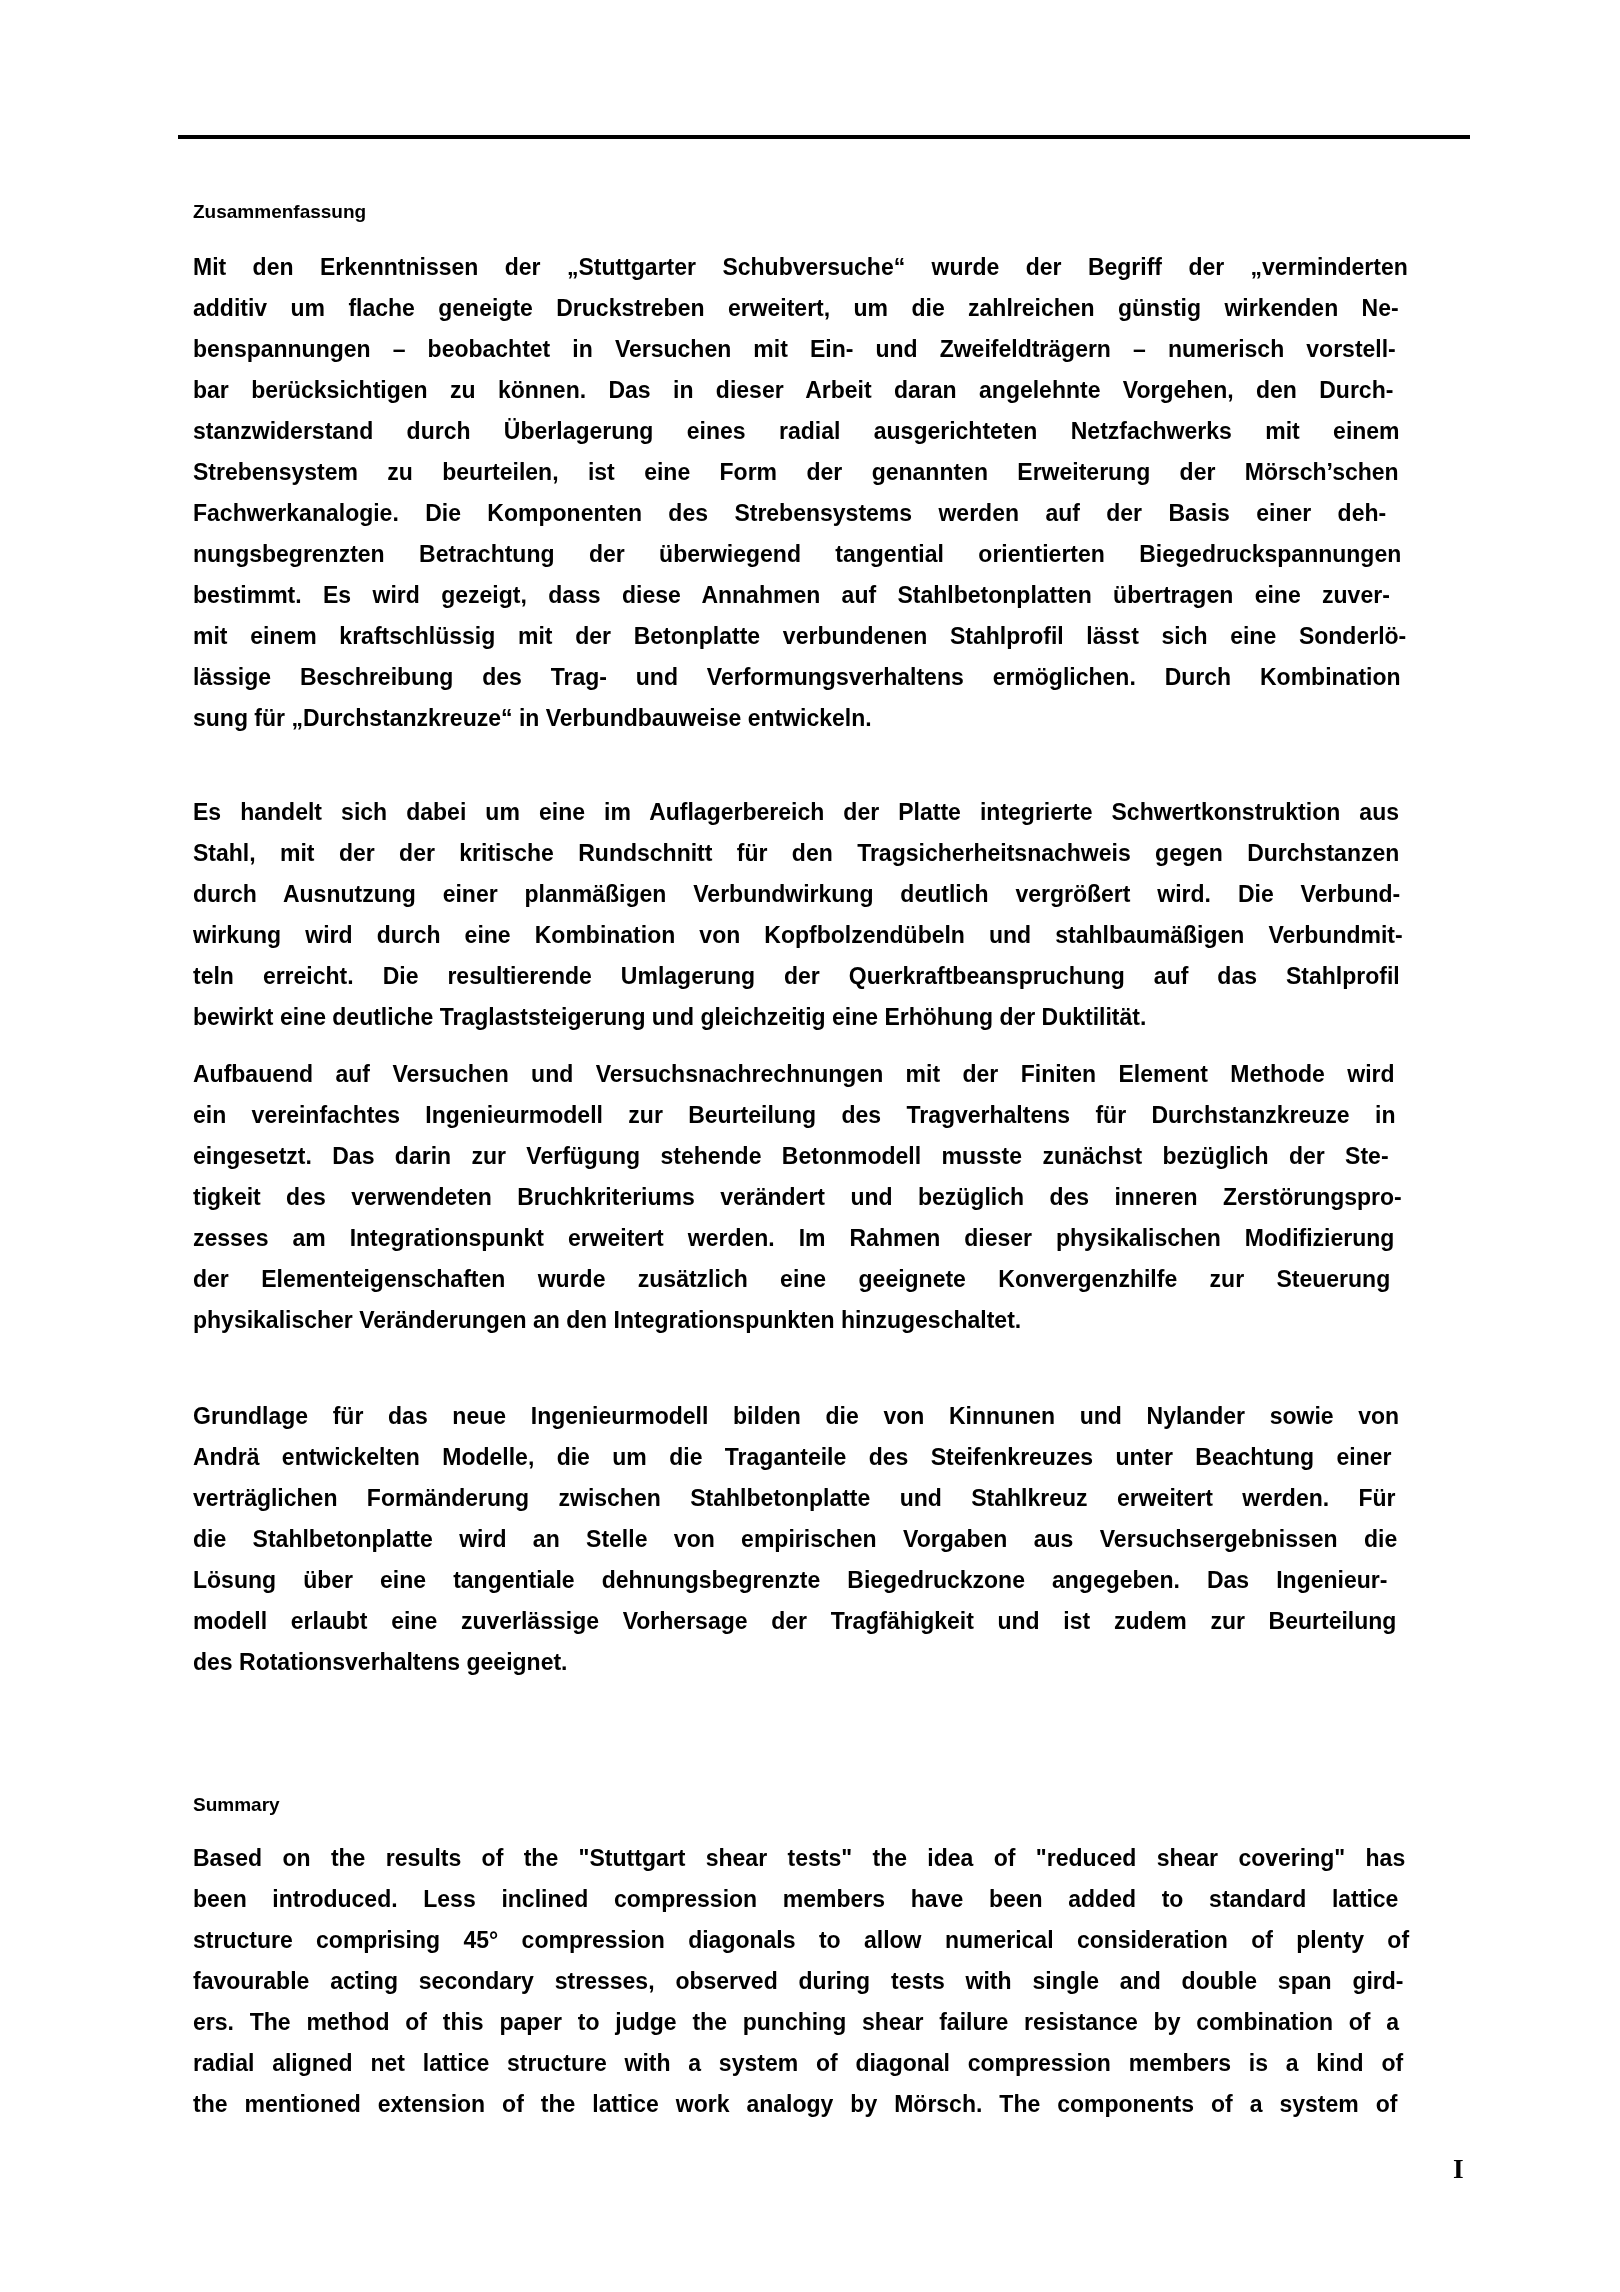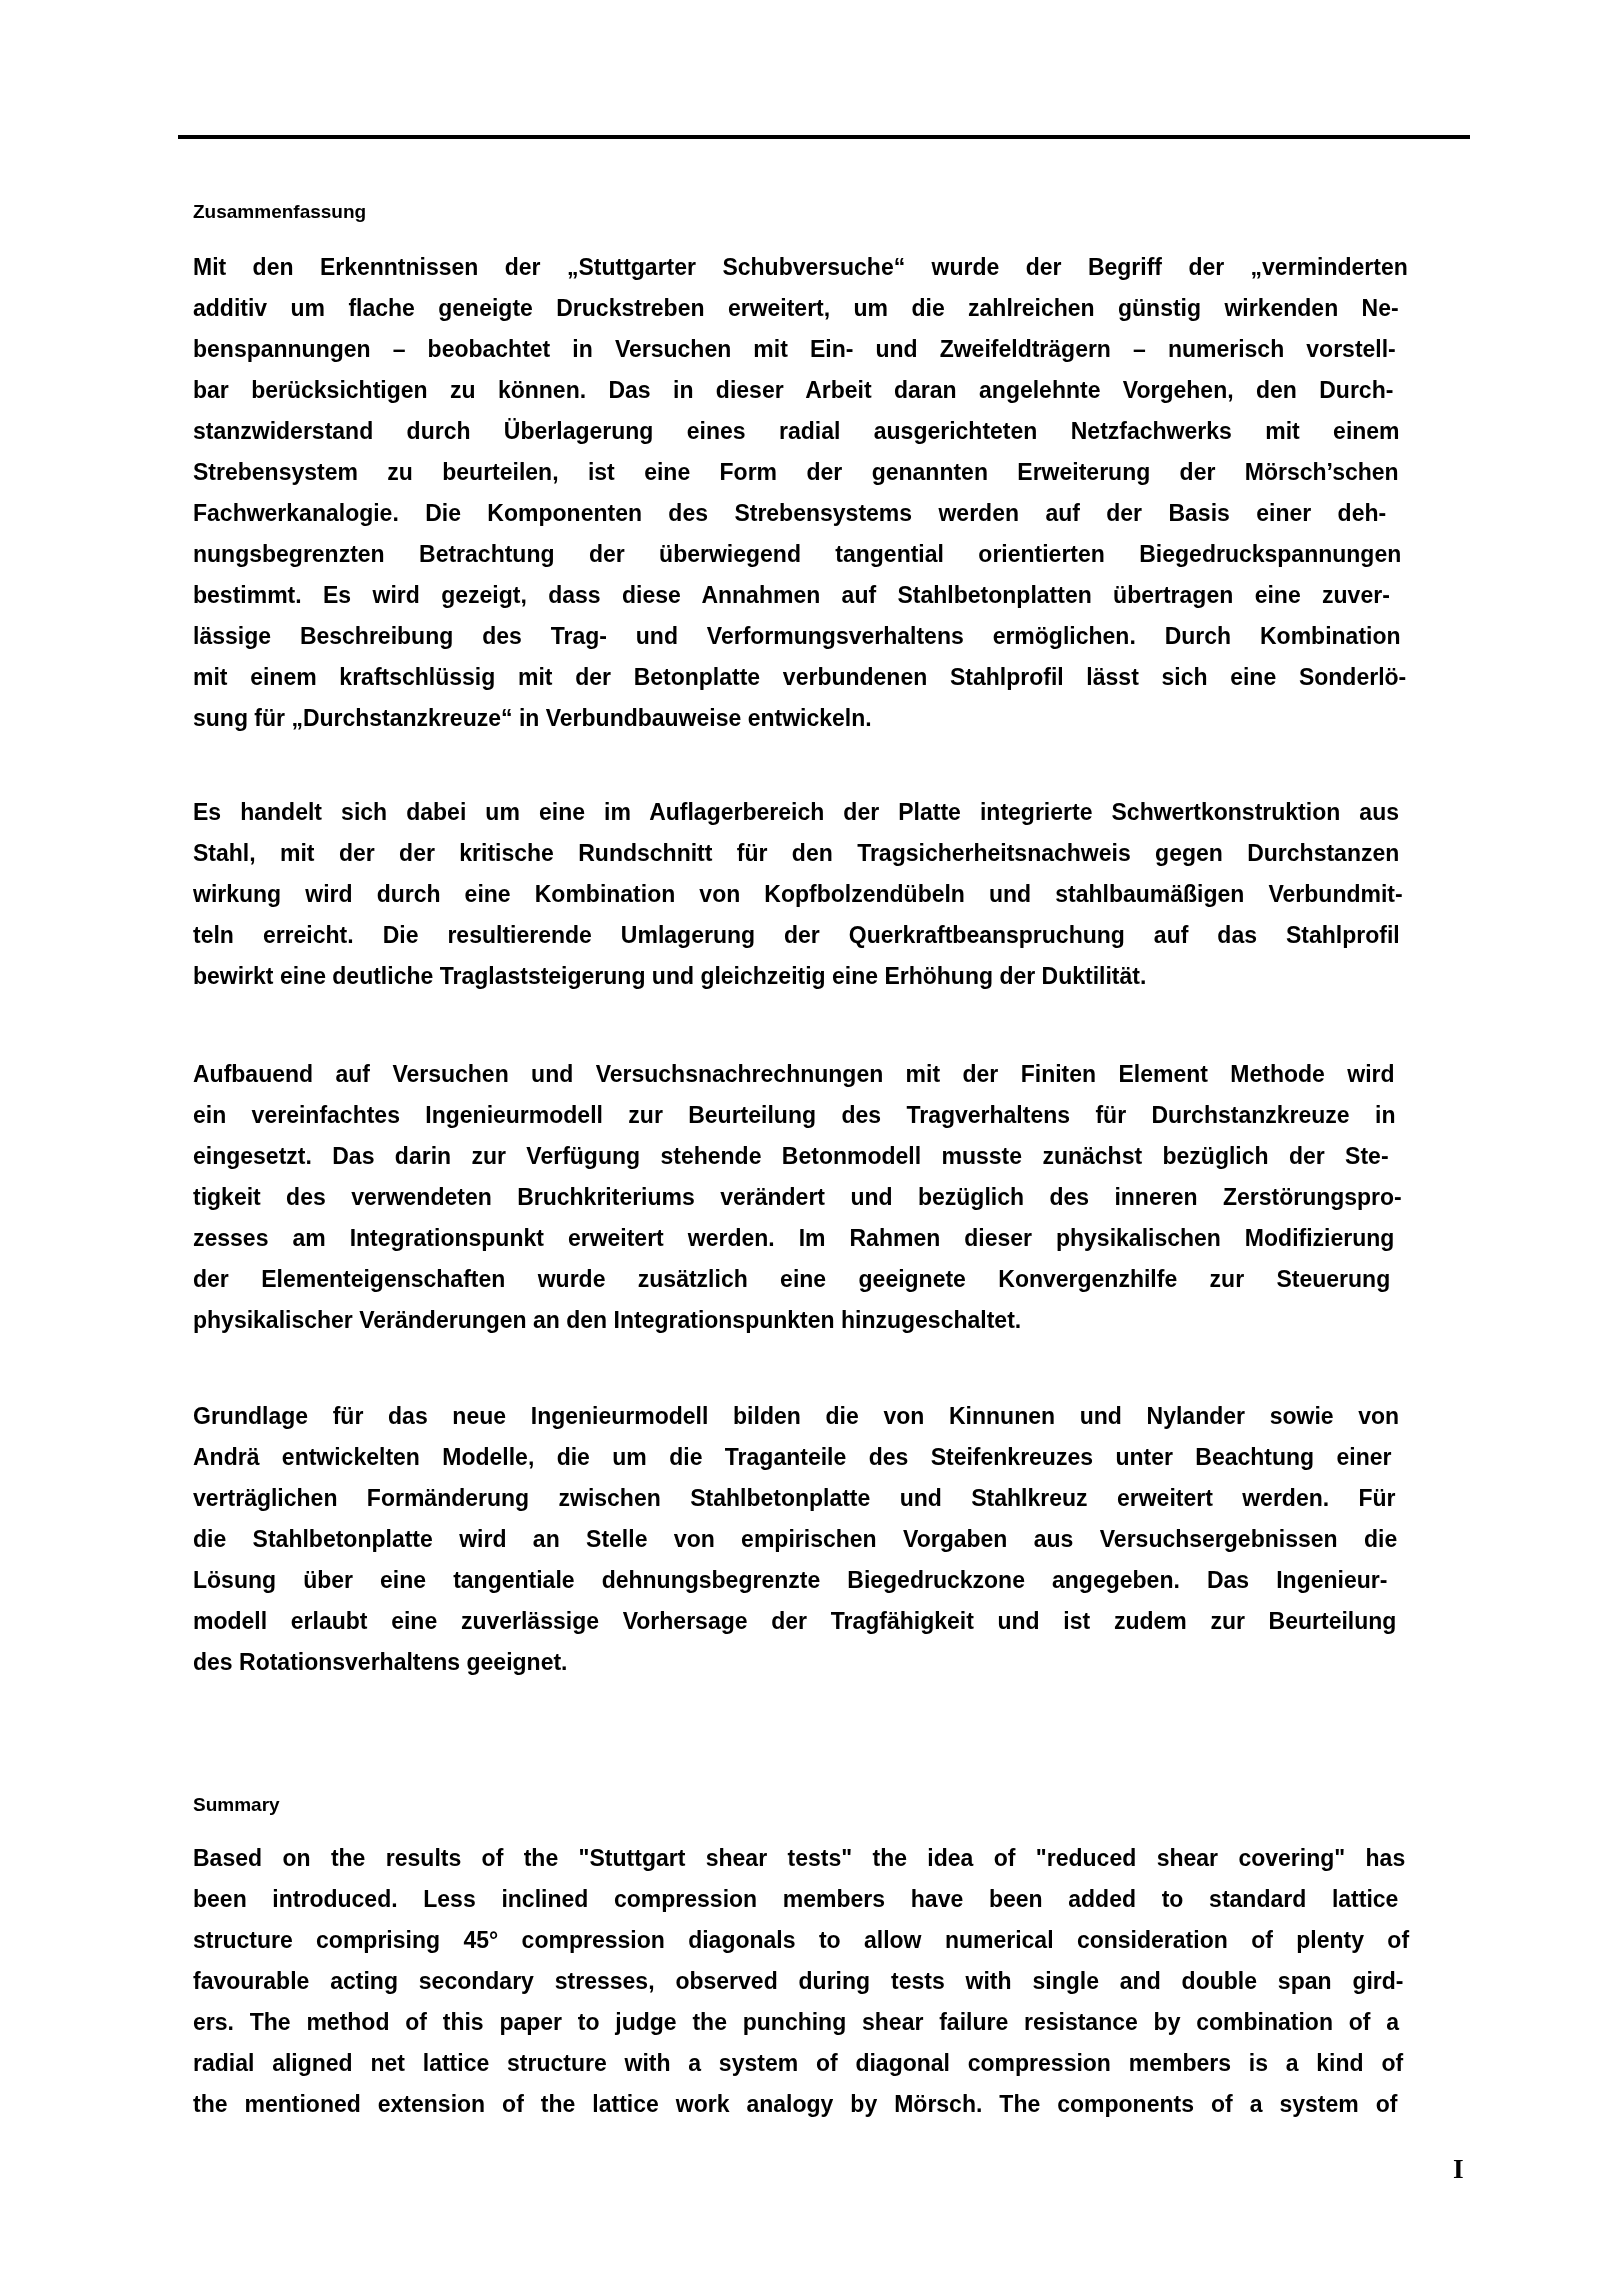--- a/index.html
+++ b/index.html
@@ -78,8 +78,8 @@
     <span class="line" style="word-spacing: 20px; text-align: left; text-align-last: left;">Fachwerkanalogie. Die Komponenten des Strebensystems werden auf der Basis einer deh-</span>
     <span class="line" style="word-spacing: 28px; text-align: left; text-align-last: left;">nungsbegrenzten Betrachtung der überwiegend tangential orientierten Biegedruckspannungen</span>
     <span class="line" style="word-spacing: 15px; text-align: left; text-align-last: left;">bestimmt. Es wird gezeigt, dass diese Annahmen auf Stahlbetonplatten übertragen eine zuver-</span>
+    <span class="line" style="word-spacing: 16.3px; text-align: left; text-align-last: left;">mit einem kraftschlüssig mit der Betonplatte verbundenen Stahlprofil lässt sich eine Sonderlö-</span>
     <span class="line" style="word-spacing: 22.5px; text-align: left; text-align-last: left;">lässige Beschreibung des Trag- und Verformungsverhaltens ermöglichen. Durch Kombination</span>
-    <span class="line" style="word-spacing: 16.3px; text-align: left; text-align-last: left;">mit einem kraftschlüssig mit der Betonplatte verbundenen Stahlprofil lässt sich eine Sonderlö-</span>
     <span class="line last">sung für „Durchstanzkreuze“ in Verbundbauweise entwickeln.</span>
   </div>
 <div class="para" style="top:792px;">

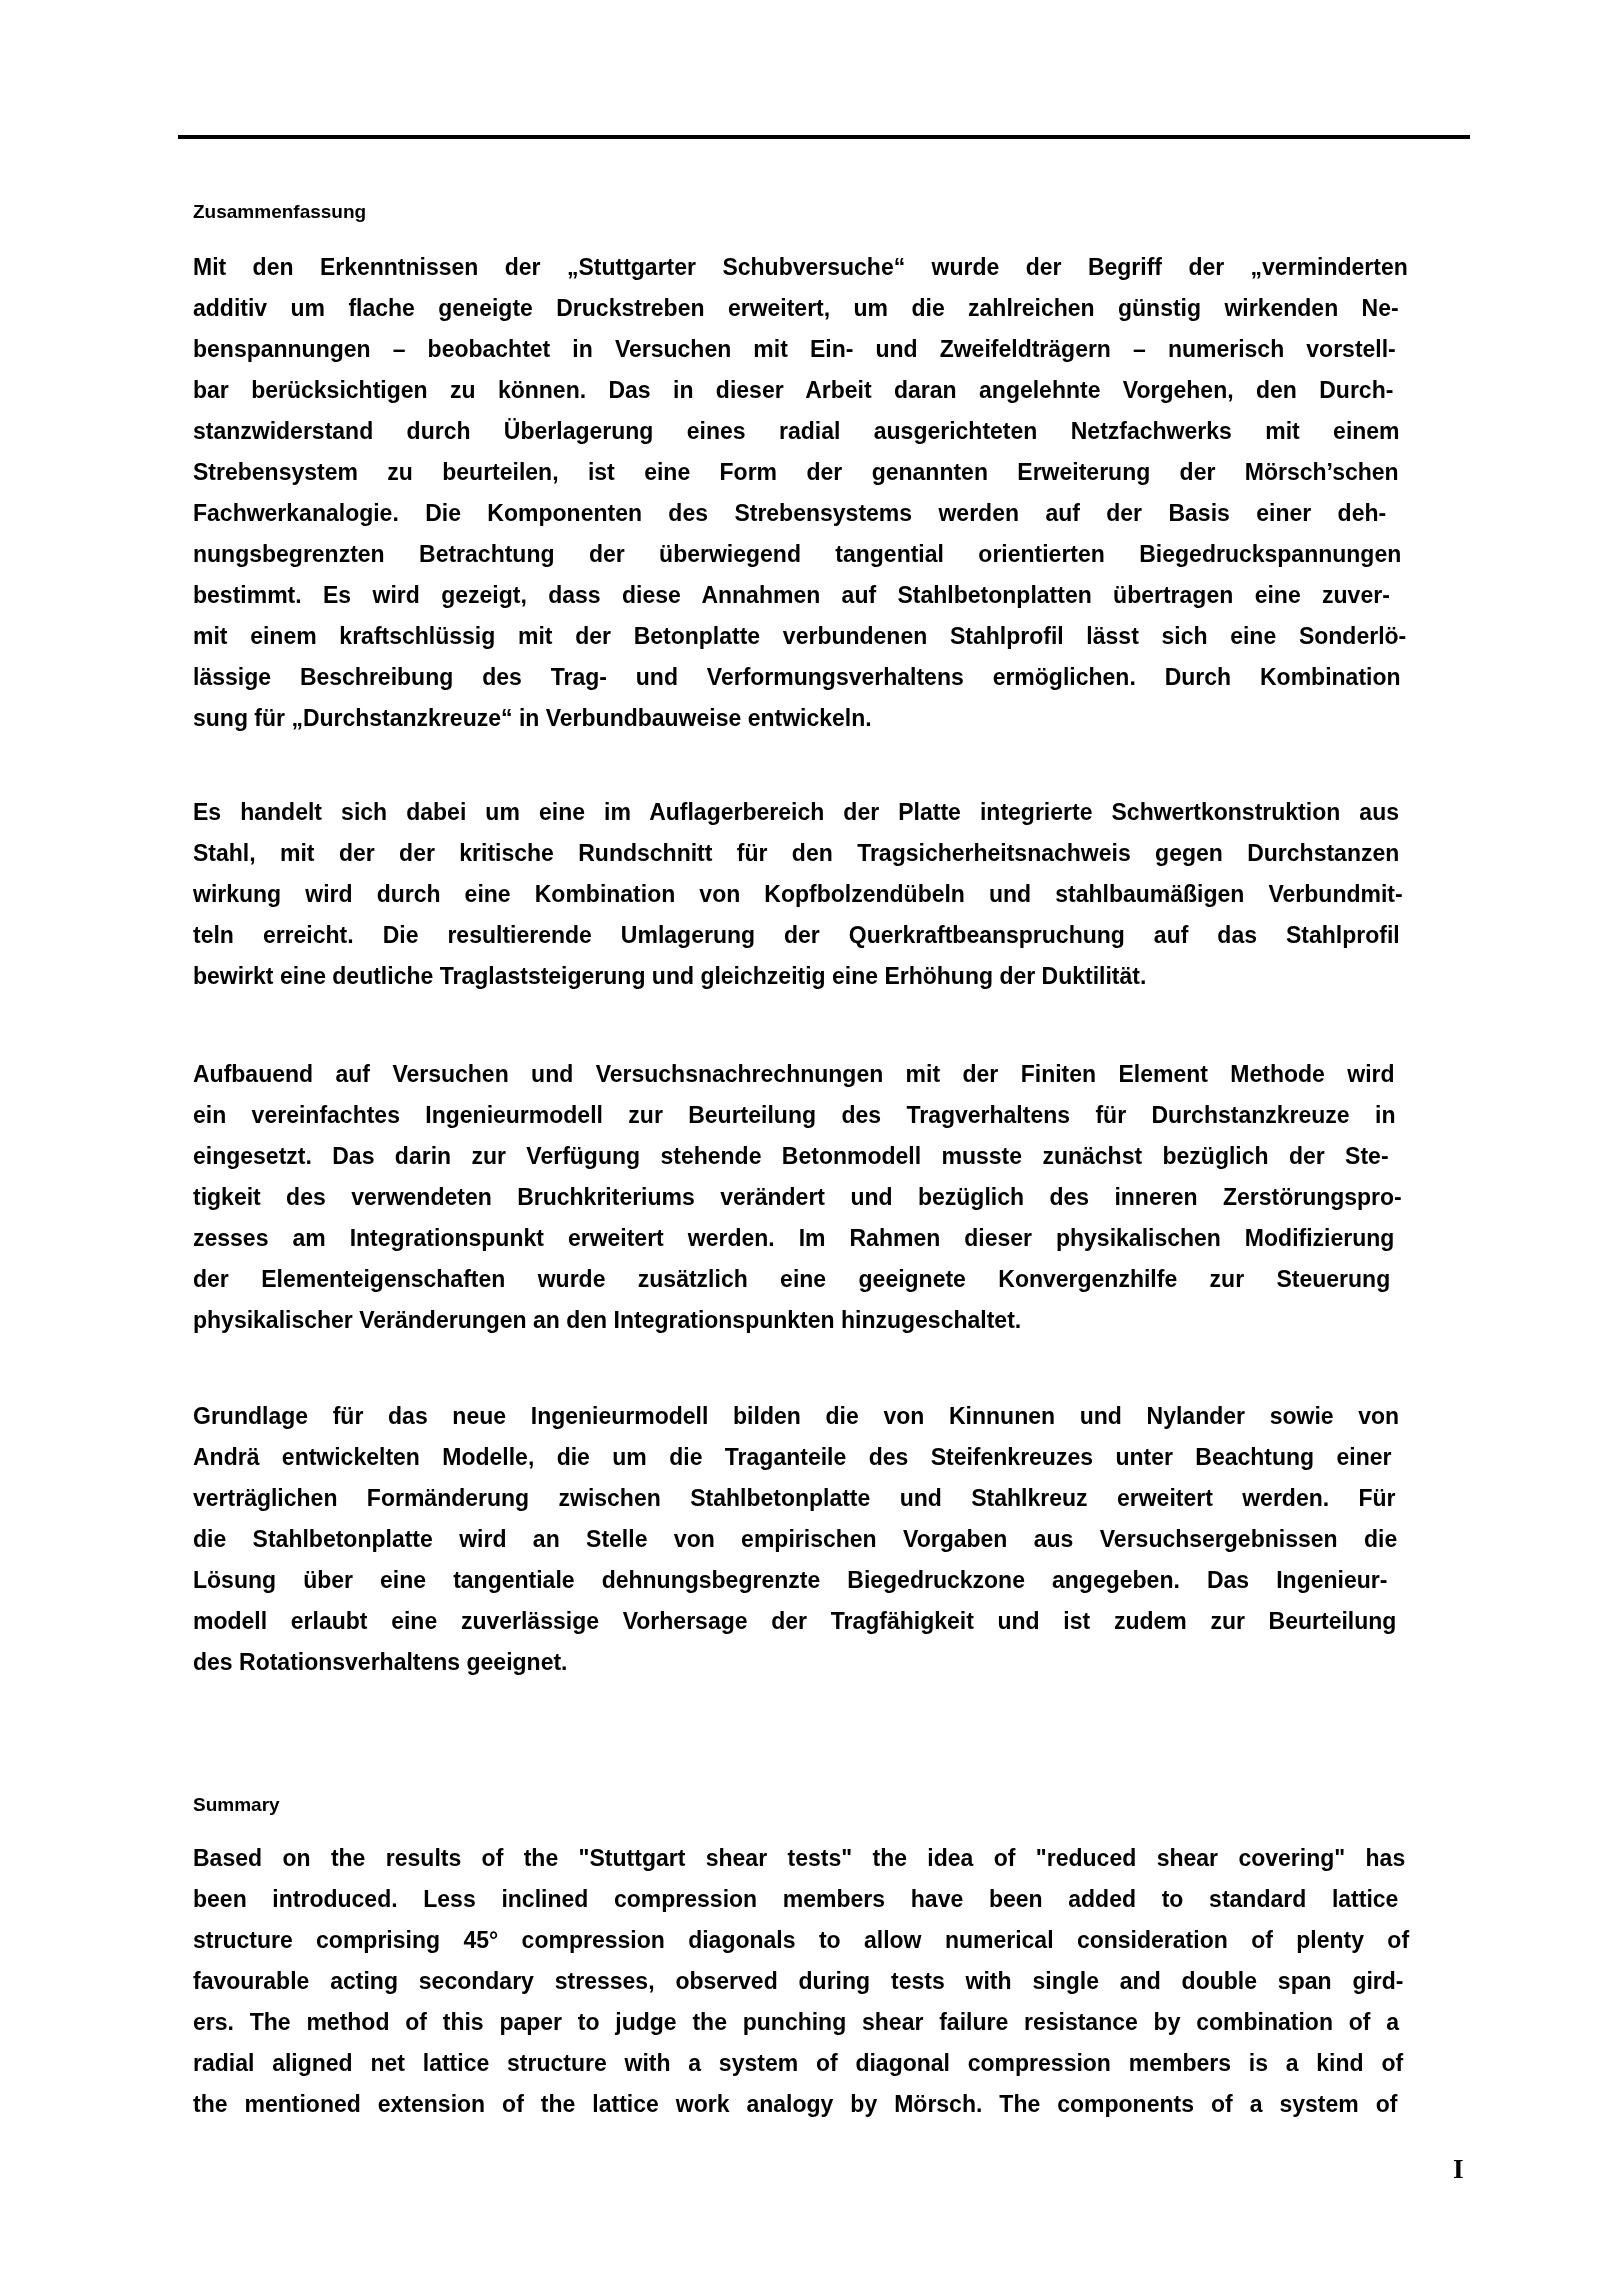--- a/index.html
+++ b/index.html
@@ -85,6 +85,7 @@
 <div class="para" style="top:792px;">
     <span class="line" style="word-spacing: 12.7px; text-align: left; text-align-last: left;">Es handelt sich dabei um eine im Auflagerbereich der Platte integrierte Schwertkonstruktion aus</span>
     <span class="line" style="word-spacing: 18px; text-align: right; text-align-last: left;">Stahl, mit der der kritische Rundschnitt für den Tragsicherheitsnachweis gegen Durchstanzen</span>
+    <span class="line" style="word-spacing: 20.5px; text-align: left; text-align-last: left;">durch Ausnutzung einer planmäßigen Verbundwirkung deutlich vergrößert wird. Die Verbund-</span>
     <span class="line" style="word-spacing: 17.7px; text-align: left; text-align-last: left;">wirkung wird durch eine Kombination von Kopfbolzendübeln und stahlbaumäßigen Verbundmit-</span>
     <span class="line" style="word-spacing: 22.6px; text-align: left; text-align-last: left;">teln erreicht. Die resultierende Umlagerung der Querkraftbeanspruchung auf das Stahlprofil</span>
     <span class="line last">bewirkt eine deutliche Traglaststeigerung und gleichzeitig eine Erhöhung der Duktilität.</span>

